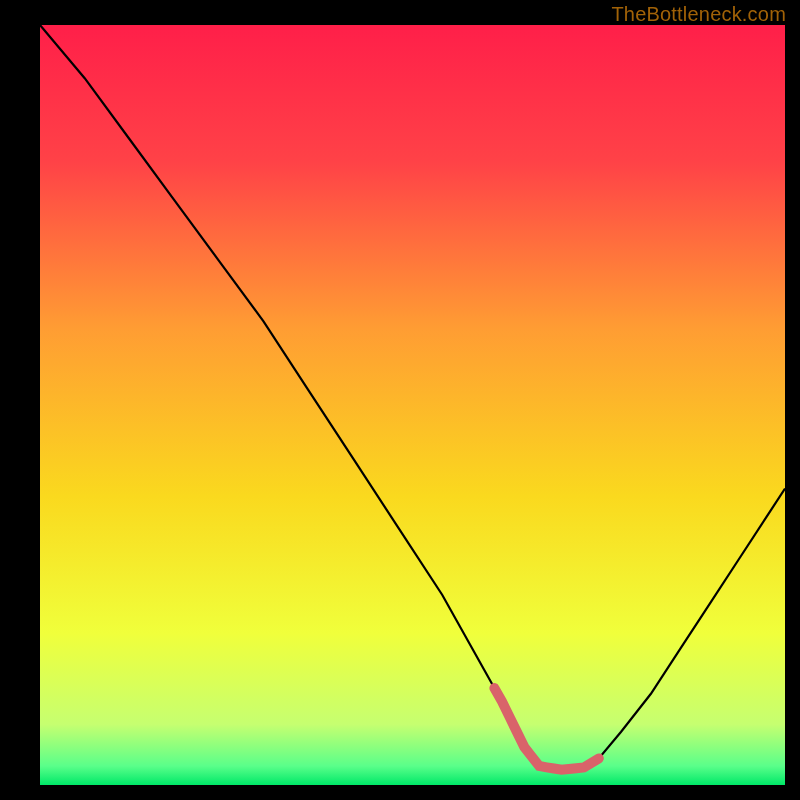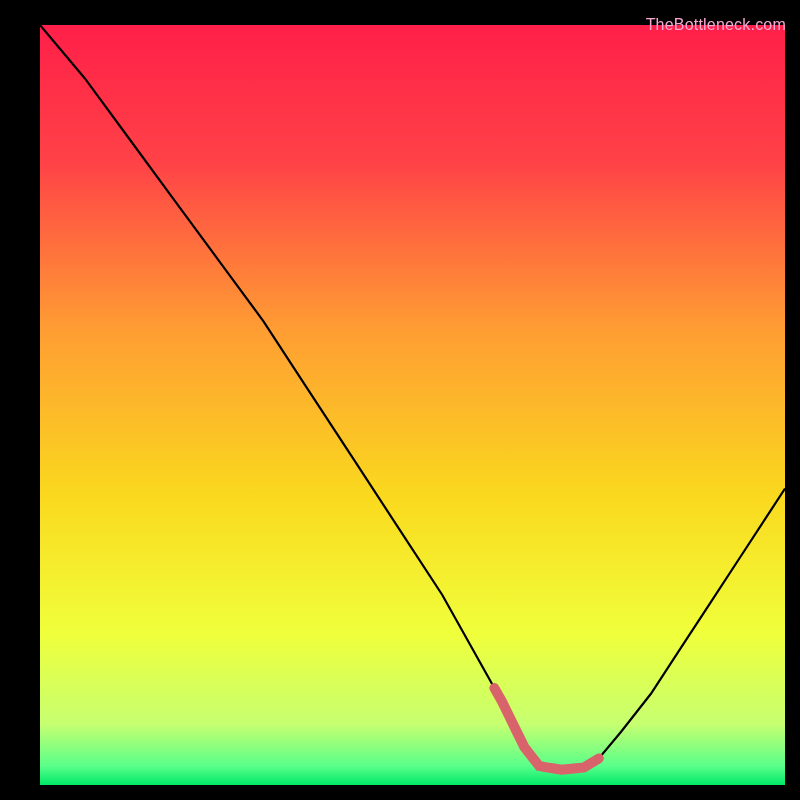--- a/index.html
+++ b/index.html
@@ -29,10 +29,10 @@
   }
   .watermark {
     position: absolute;
-    top: 16px;
+    top: 3px;
     right: 14px;
-    color: #f9a8d4;
-    font-size: 16px;
+    color: #a16207;
+    font-size: 20px;
     font-weight: 400;
     letter-spacing: 0.2px;
   }

